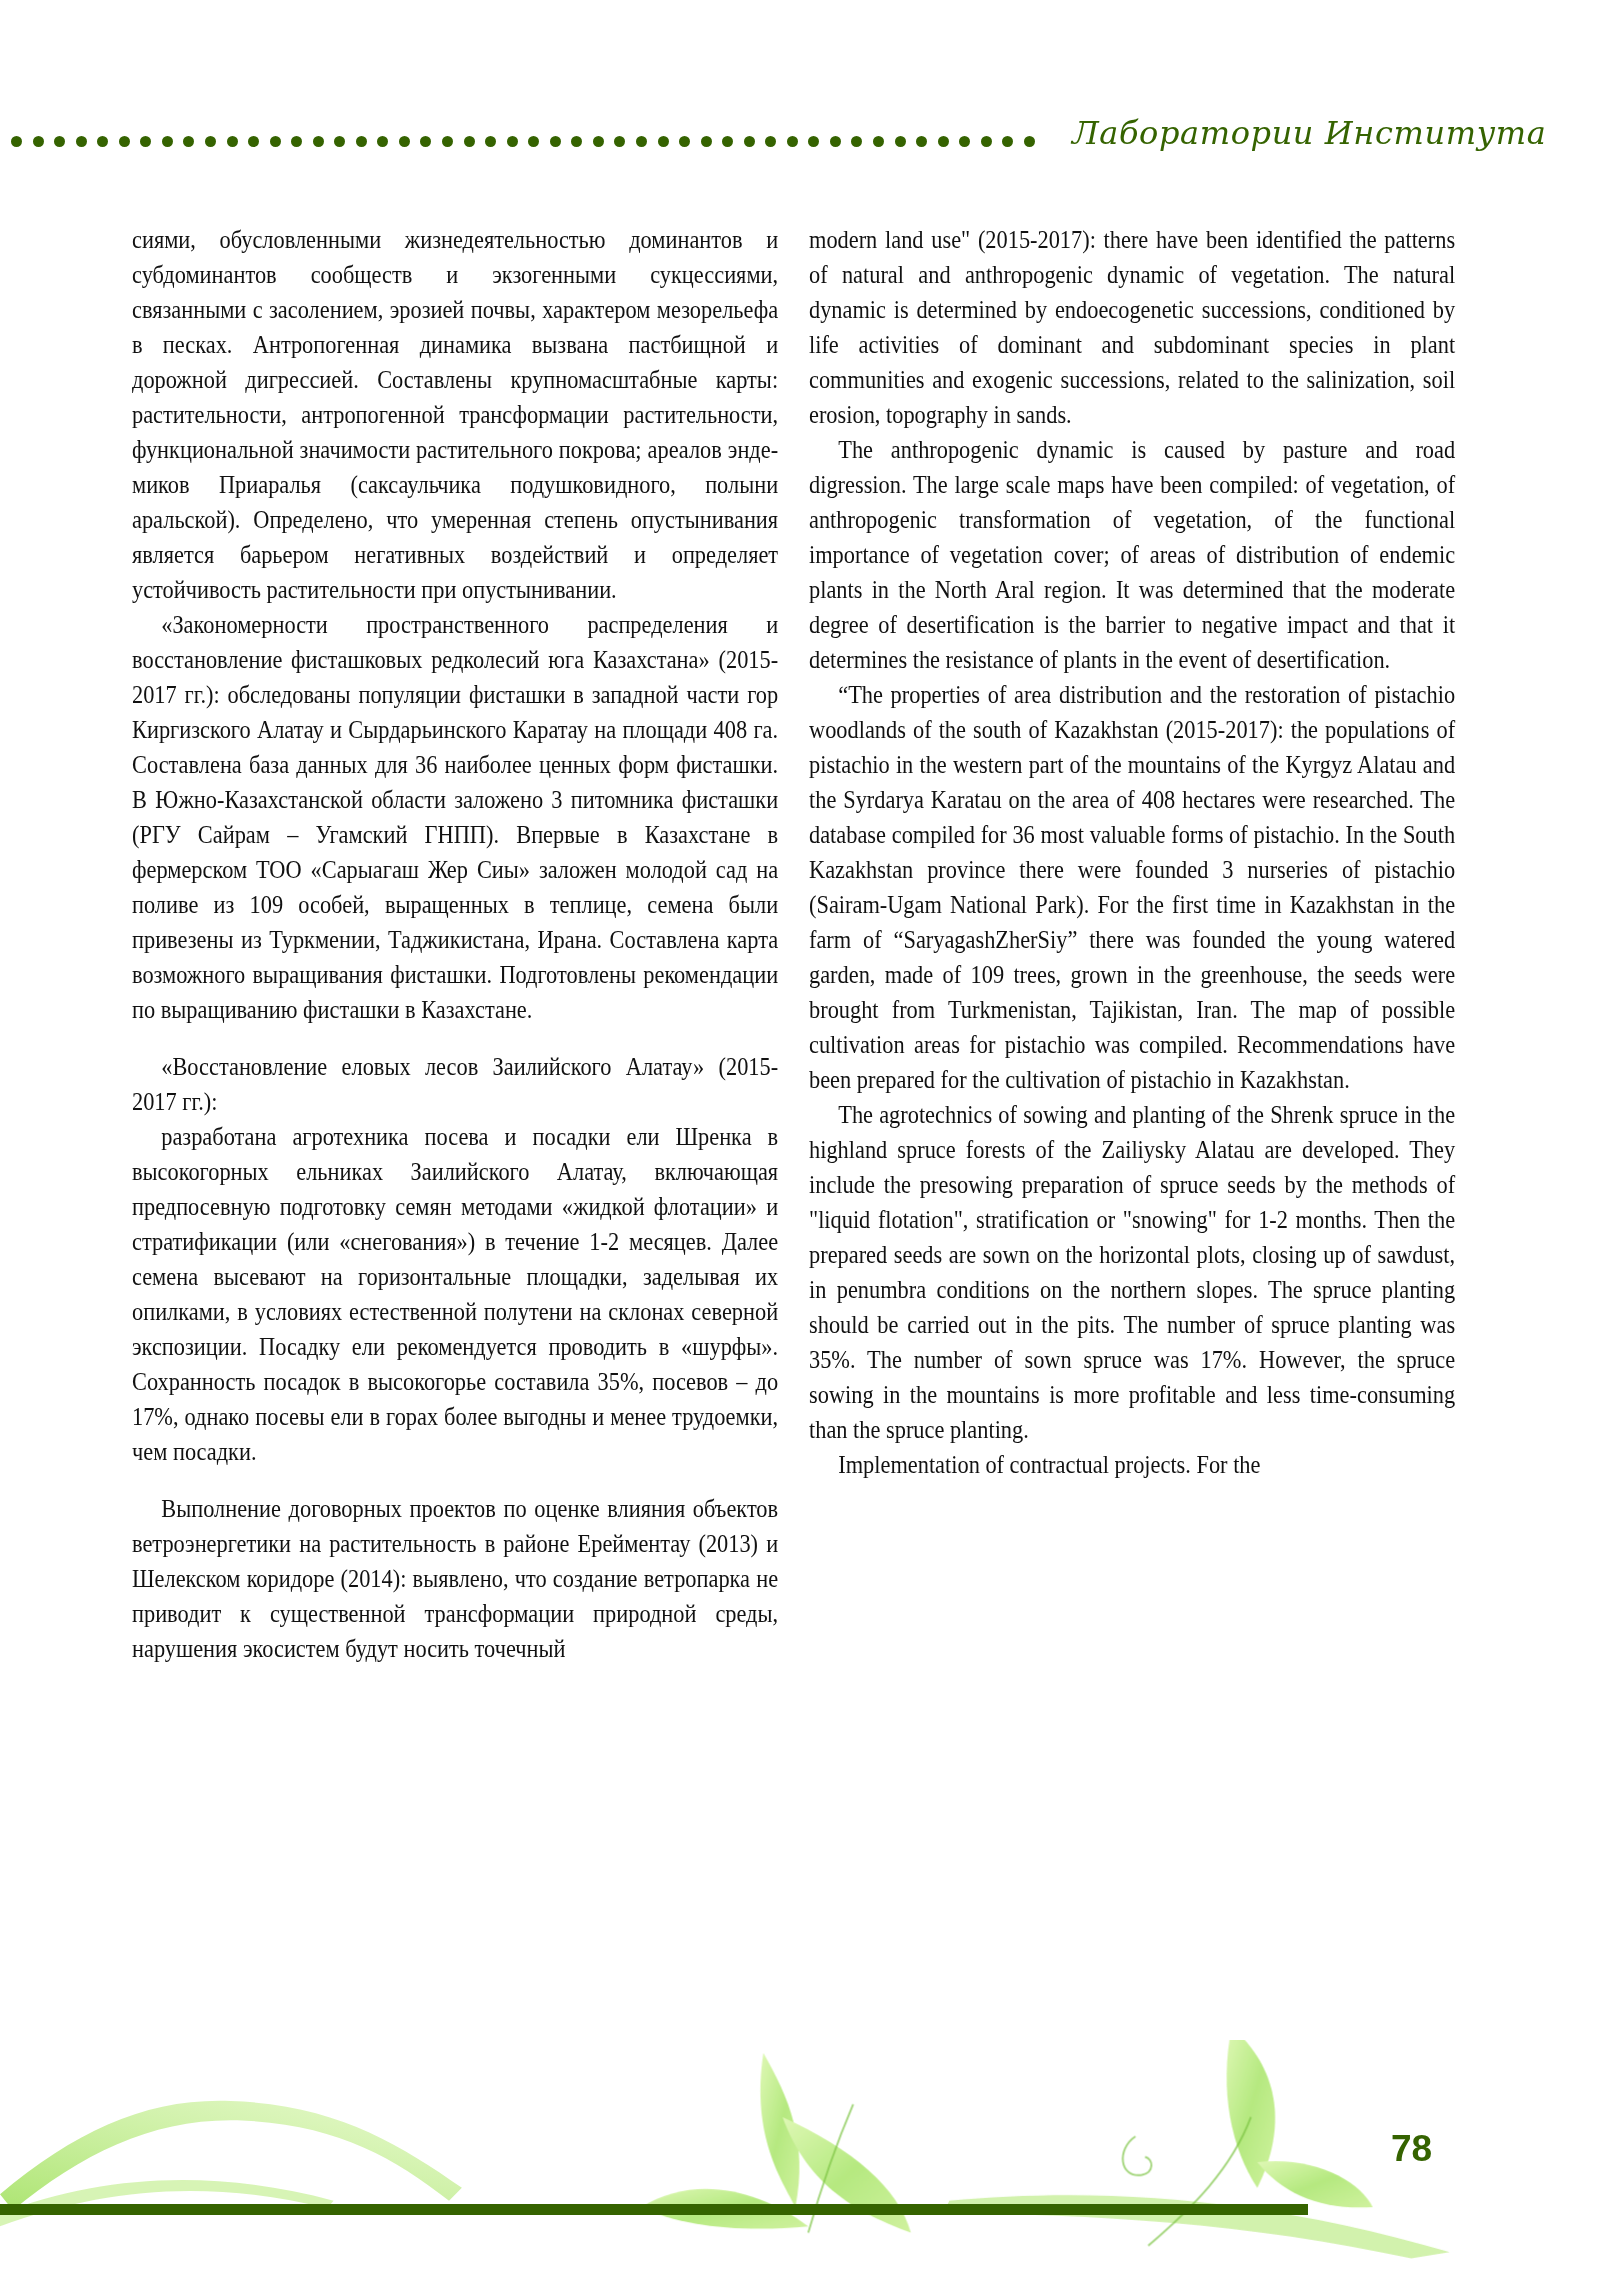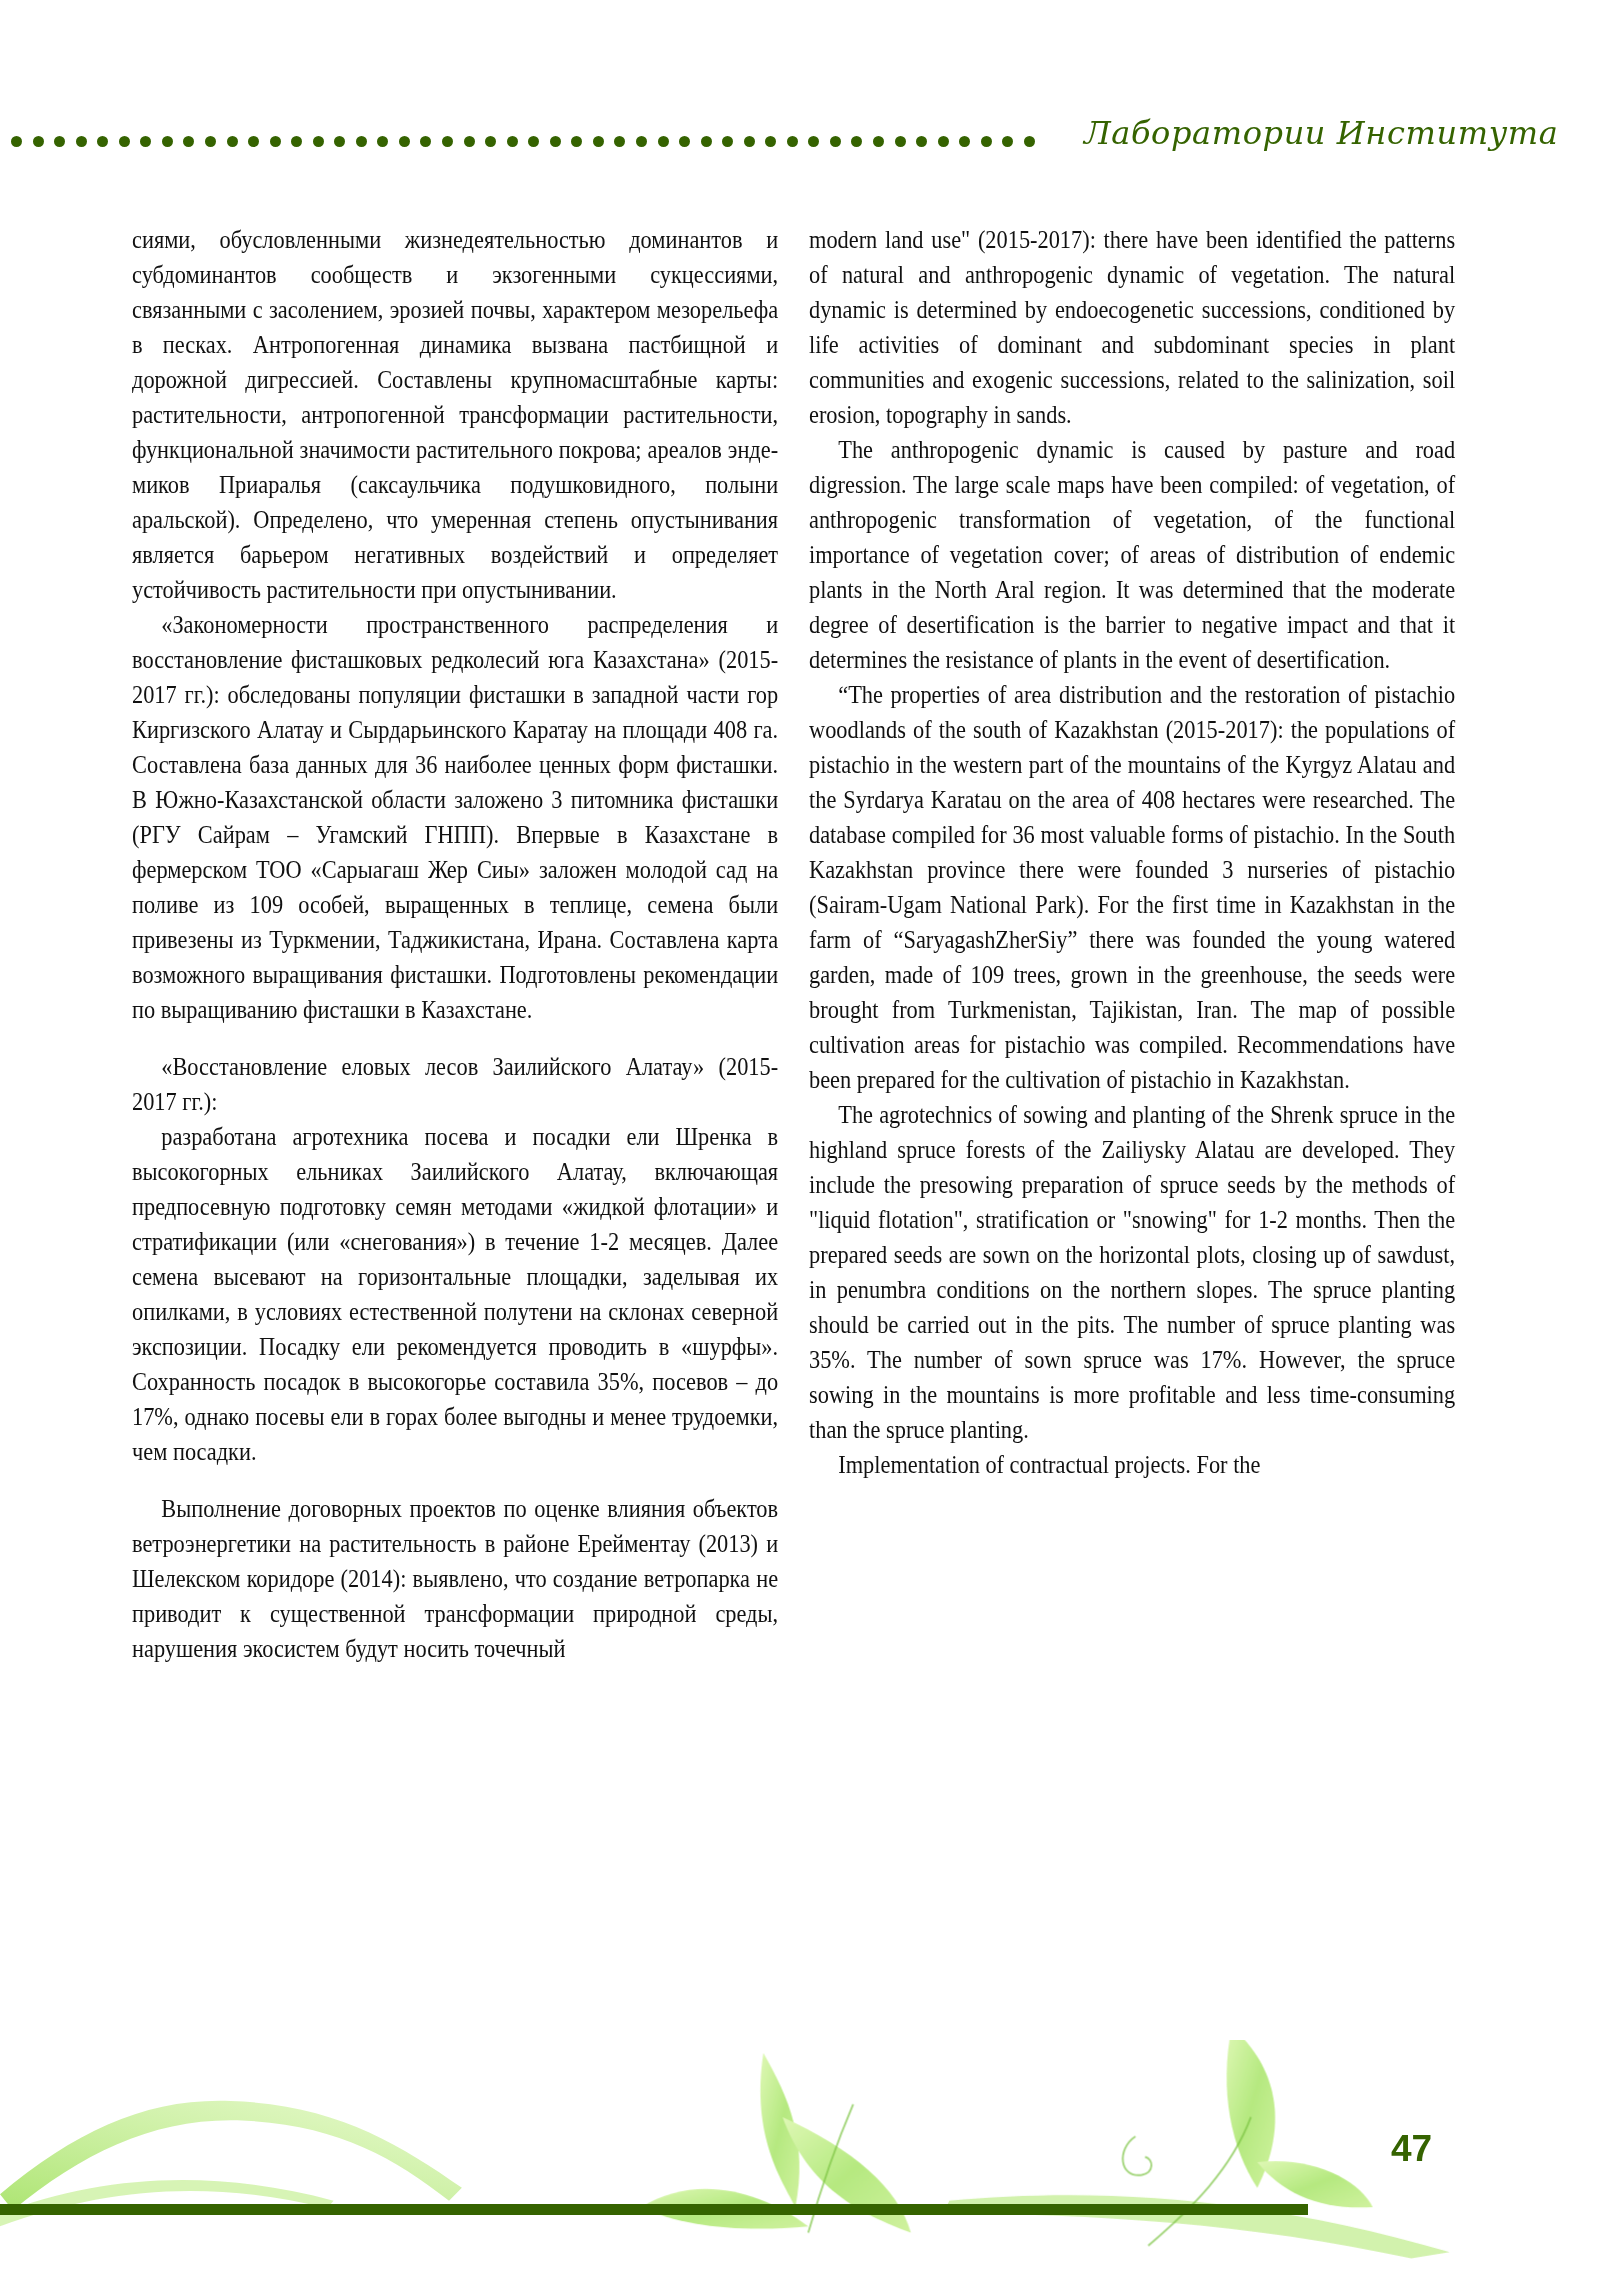--- a/index.html
+++ b/index.html
@@ -11,7 +11,7 @@
   .running-head {
     position: absolute; left: 1072px; top: 114px;
     font-family: "DejaVu Serif", serif; font-style: italic;
-    font-size: 32px; color: #356300; letter-spacing: 0.6px; white-space: nowrap; margin-left: 12px;
+    font-size: 32px; color: #356300; letter-spacing: 0.6px; white-space: nowrap;
   }
 
   

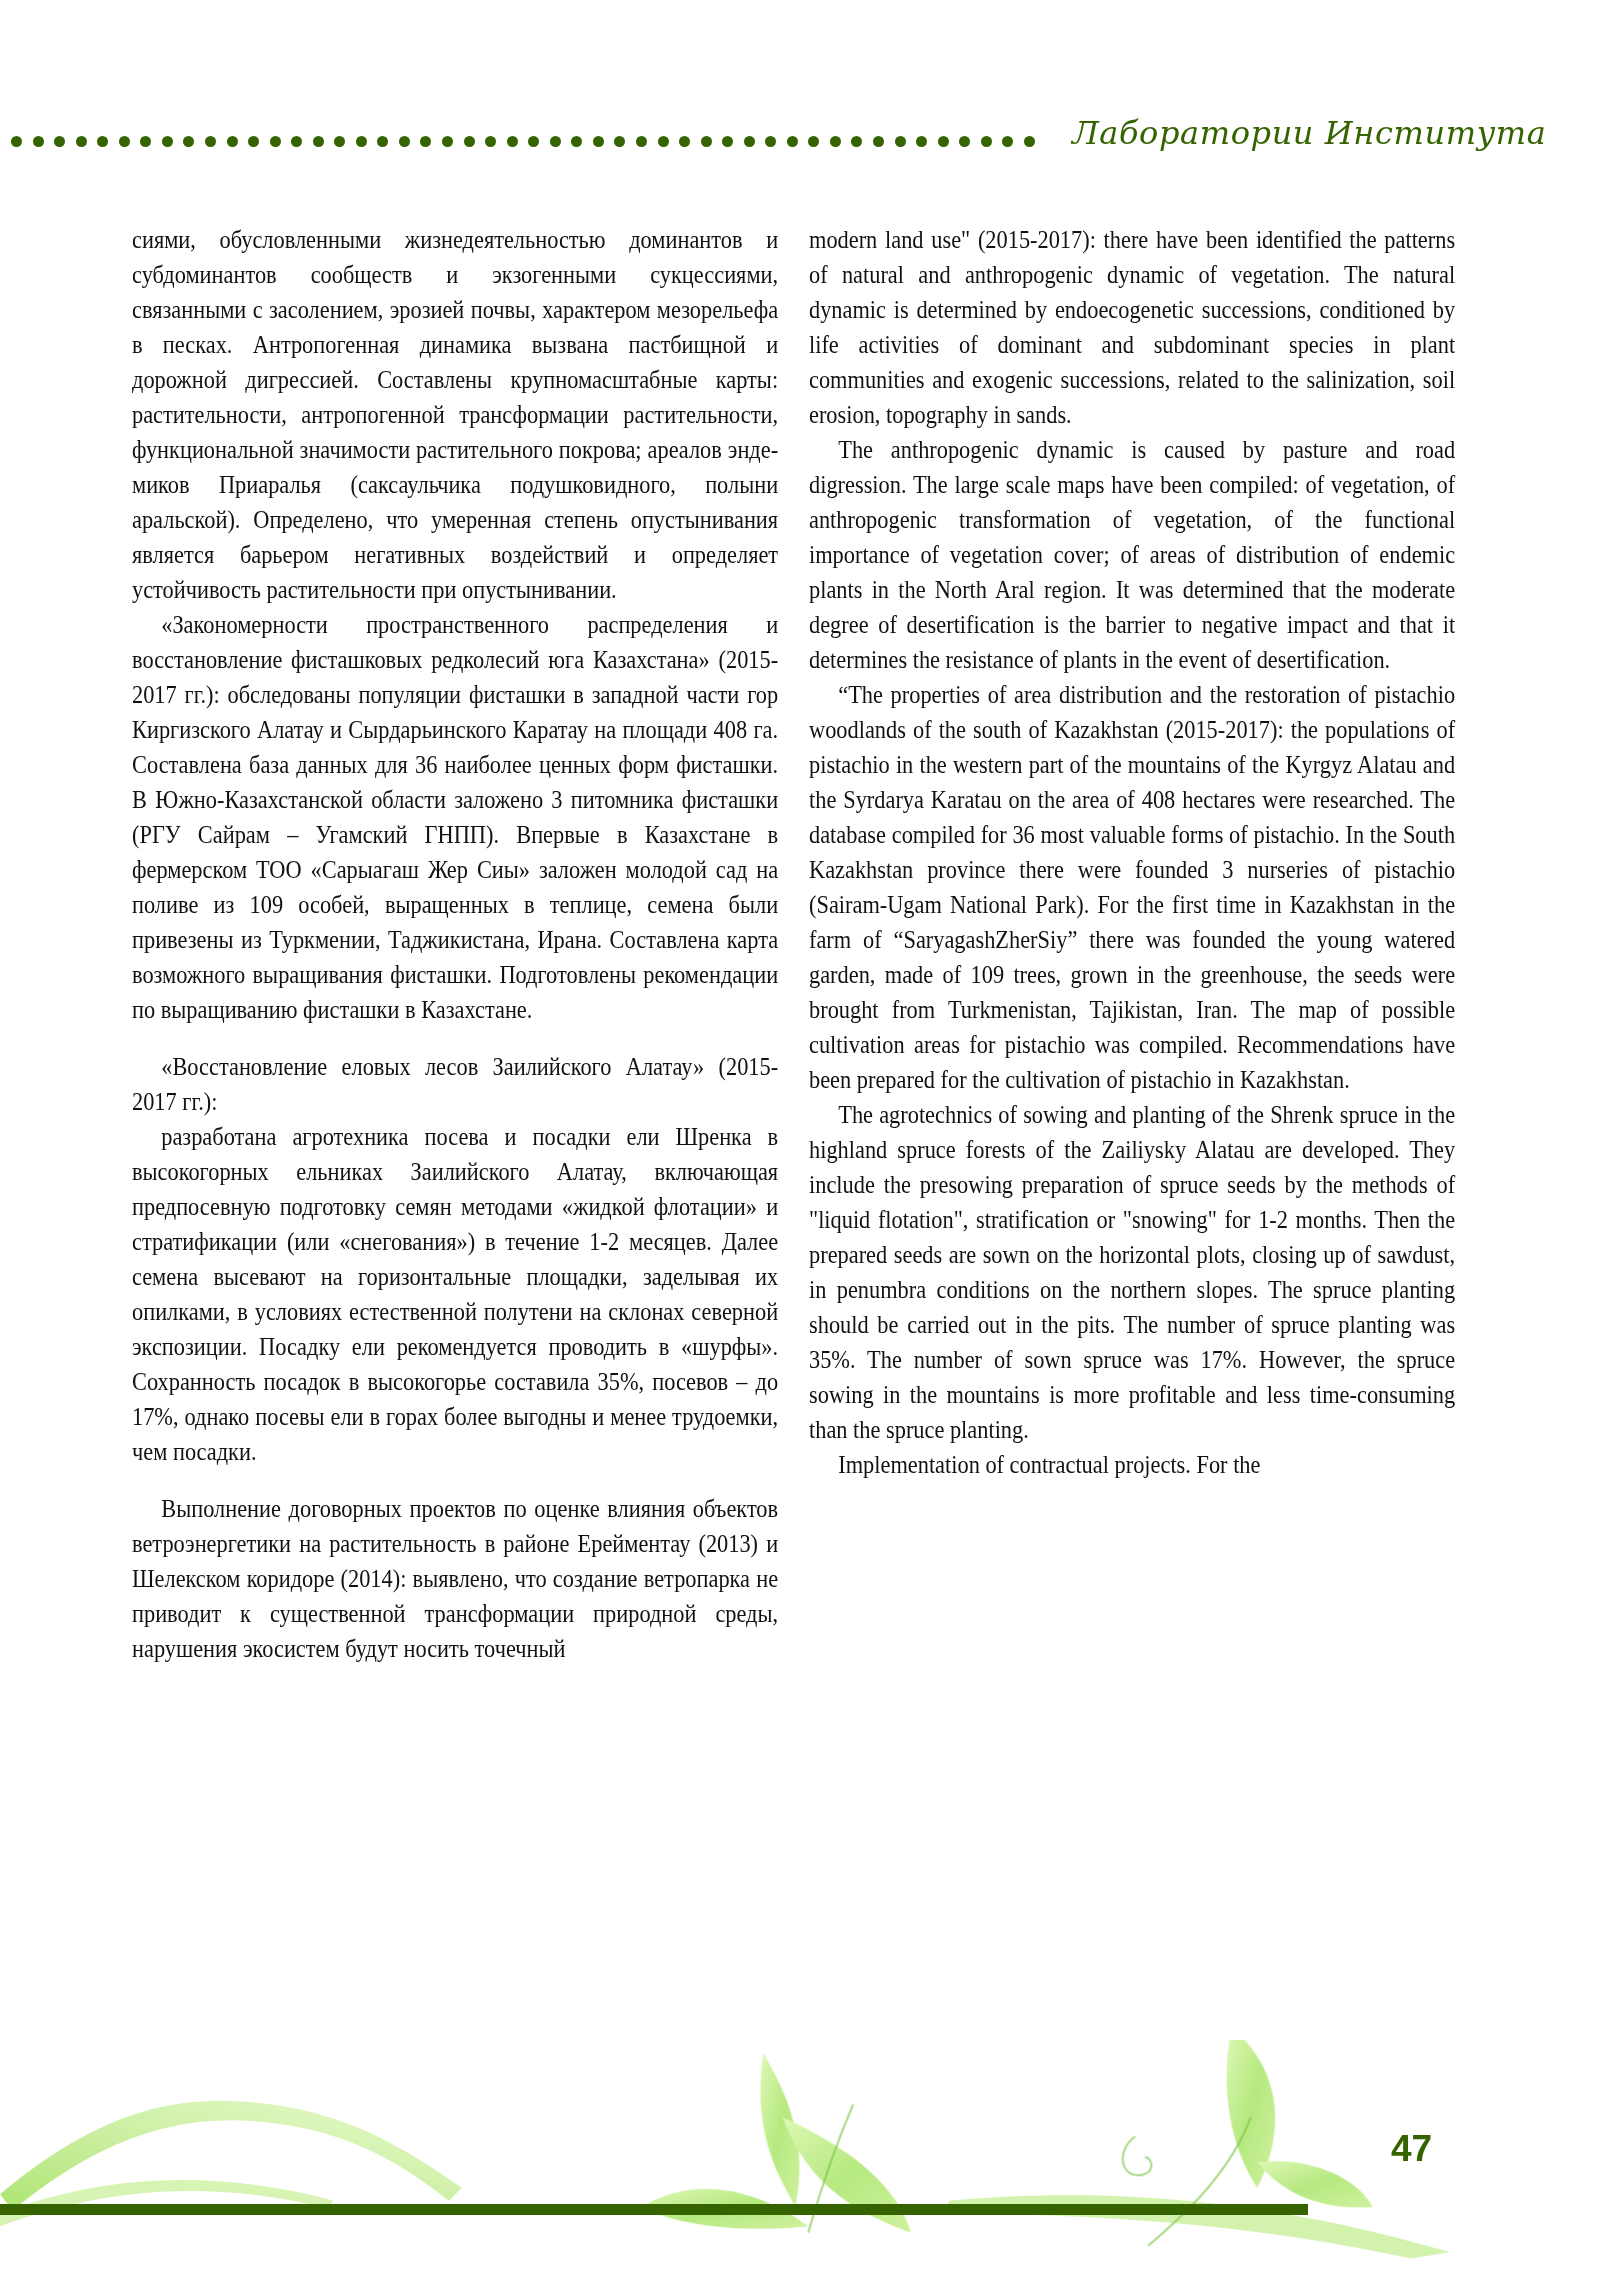--- a/index.html
+++ b/index.html
@@ -158,7 +158,7 @@
   </g>
 </svg>
 <div class="footer-bar"></div>
-<div class="page-number">47</div>
+<div class="page-number">78</div>
 
 
 </body></html>

